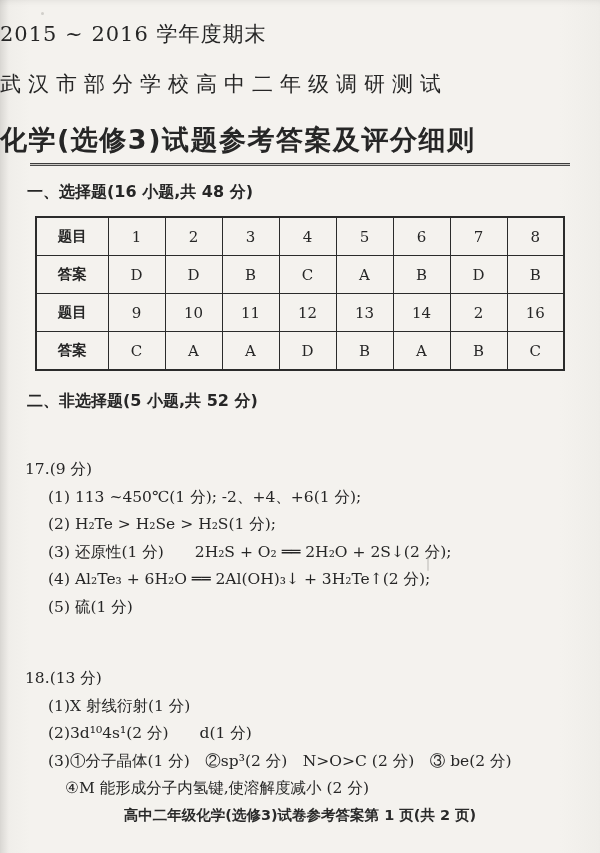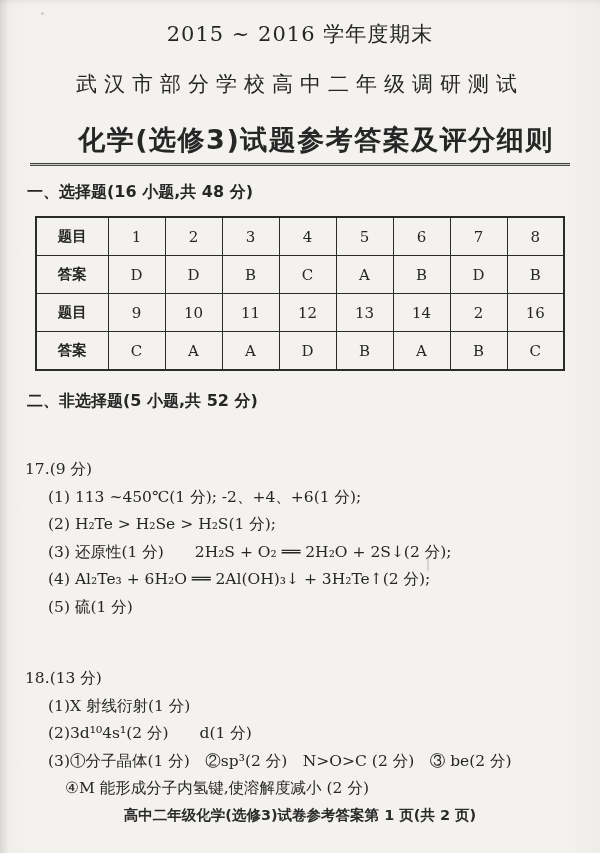--- a/index.html
+++ b/index.html
@@ -11,7 +11,7 @@
     box-shadow:inset 0 6px 10px -8px rgba(0,0,0,.15);
     font-family:"DejaVu Serif", serif;color:#262626;
   }
-  .hdr{ text-align:center; padding-top:20px;}
+  .hdr{ text-align:left; padding-top:20px;}
   .t1{font-size:21px;letter-spacing:1px;margin:0 0 22px 0;font-weight:500;}
   .t2{font-size:21px;letter-spacing:7px;margin:1px 0 24px 0;font-weight:500;}
   .t3{font-size:27px;letter-spacing:1.5px;margin:0;font-weight:bold;

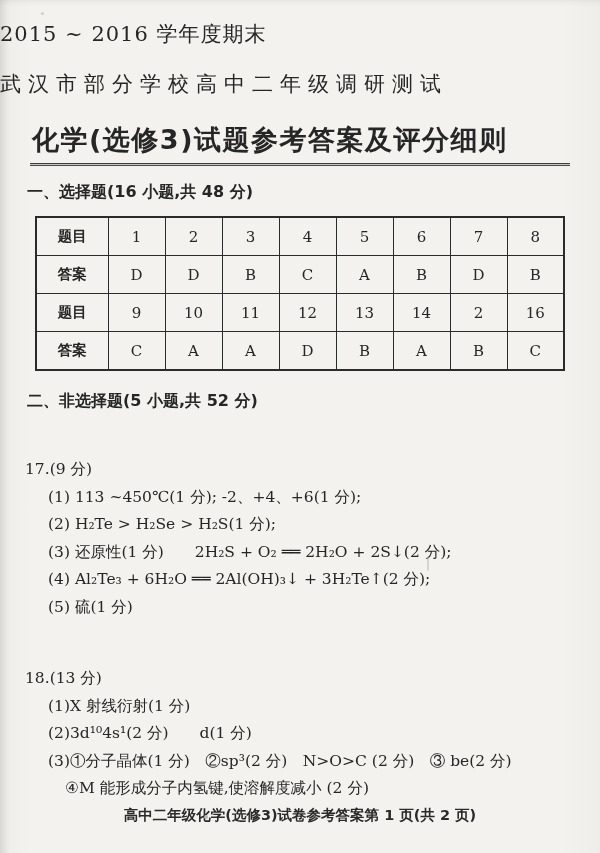--- a/index.html
+++ b/index.html
@@ -15,7 +15,7 @@
   .t1{font-size:21px;letter-spacing:1px;margin:0 0 22px 0;font-weight:500;}
   .t2{font-size:21px;letter-spacing:7px;margin:1px 0 24px 0;font-weight:500;}
   .t3{font-size:27px;letter-spacing:1.5px;margin:0;font-weight:bold;
-      font-family:"DejaVu Sans","Liberation Sans",sans-serif;padding-left:32px;}
+      font-family:"DejaVu Sans","Liberation Sans",sans-serif;}
   .meta{display:flex;justify-content:space-between;align-items:flex-end;
         margin:14px 30px 0 30px;}
   .issuer{font-size:14px;font-style:italic;font-weight:bold;letter-spacing:1px;}

